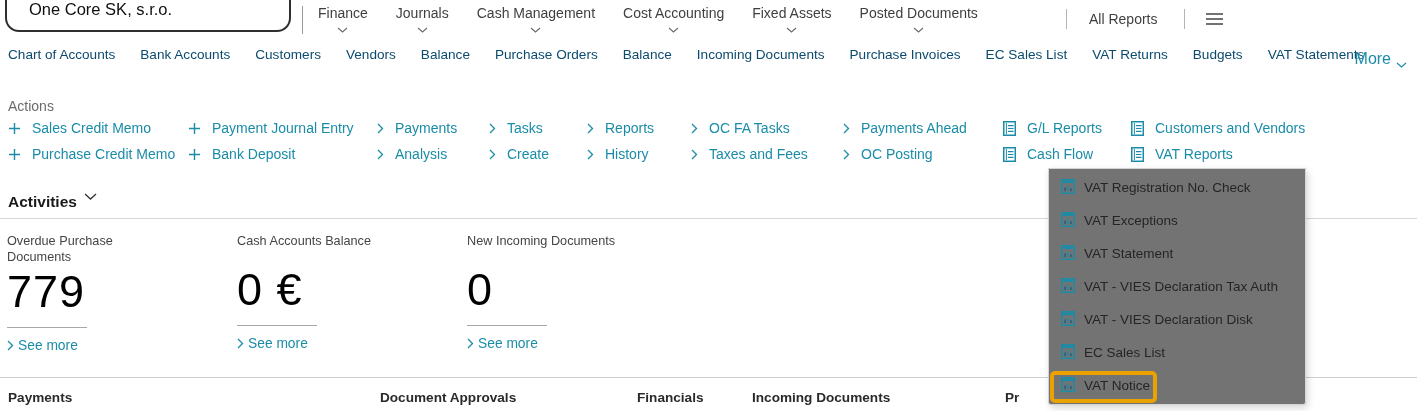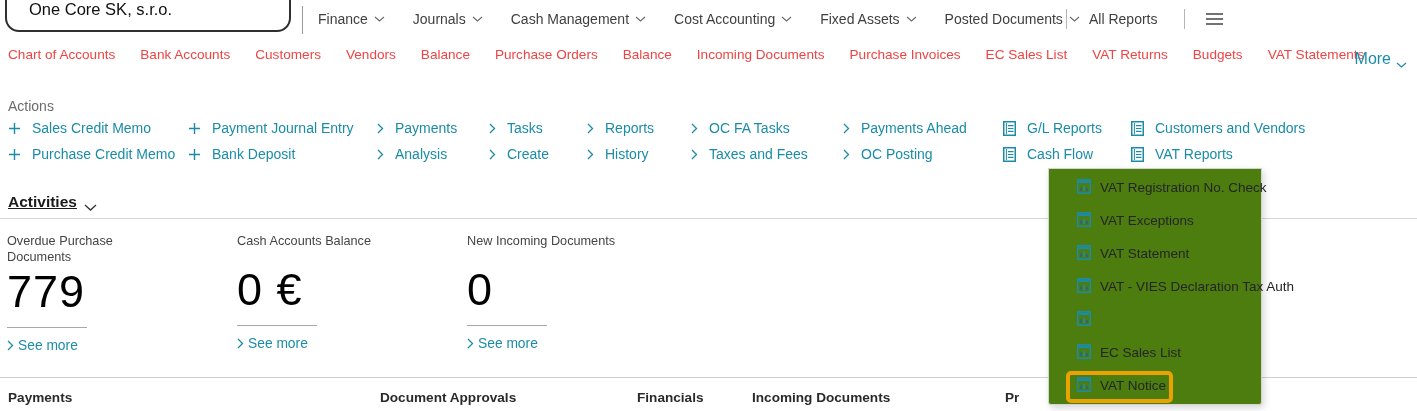--- a/index.html
+++ b/index.html
@@ -14,7 +14,7 @@
       font-size:16.5px;color:#101010;box-sizing:border-box;z-index:2;}
   .badge-rule{position:absolute;left:302px;top:6px;width:1px;height:28px;background:#9a9a9a;}
   .menus{position:absolute;left:318px;top:0;height:38px;display:flex;align-items:center;gap:28px;}
-  .menu-item{display:flex;align-items:center;gap:6px;font-size:14px;color:#3f3f3f;white-space:nowrap;}
+  .menu-item{display:flex;align-items:center;gap:6px;font-size:14px;color:#3f3f3f;white-space:nowrap;flex-direction:column;}
   .vsep{position:absolute;top:9px;width:1px;height:20px;background:#b5b5b5;}
   .vsep.s1{left:1066px;} .vsep.s2{left:1184px;}
   .all-reports{position:absolute;left:1089px;top:0;height:38px;display:flex;align-items:center;

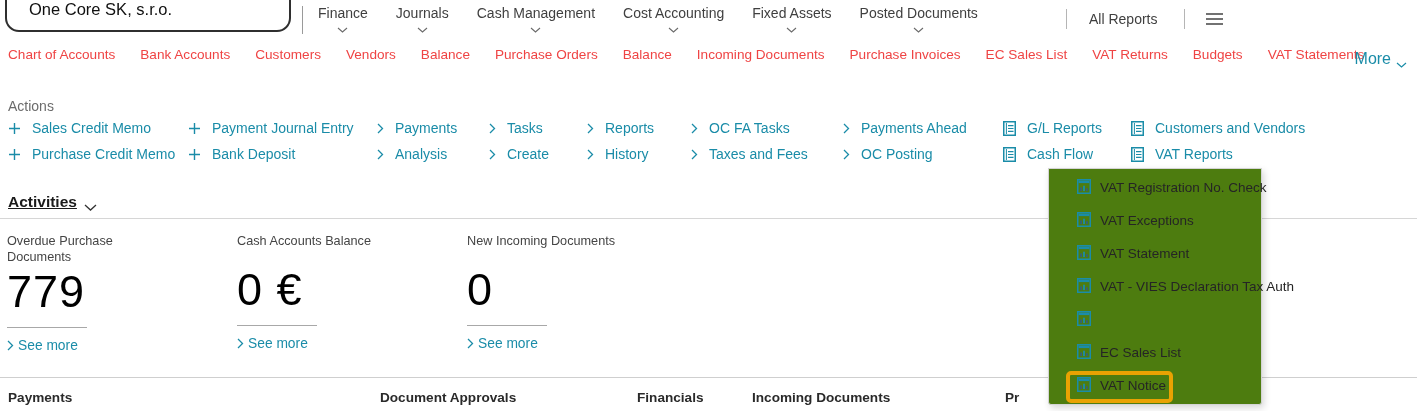--- a/index.html
+++ b/index.html
@@ -24,7 +24,7 @@
   
   .navrow{position:absolute;left:8px;right:8px;top:40px;height:28px;display:flex;align-items:center;
       gap:25px;font-size:13.6px;color:#1a8ca8;}
-  .nav-item{white-space:nowrap;color:#ef4444;}
+  .nav-item{white-space:nowrap;color:#0c4a6e;}
   .nav-more{margin-left:auto;display:flex;align-items:flex-end;gap:5px;color:#1a8ca8;white-space:nowrap;}
 
   

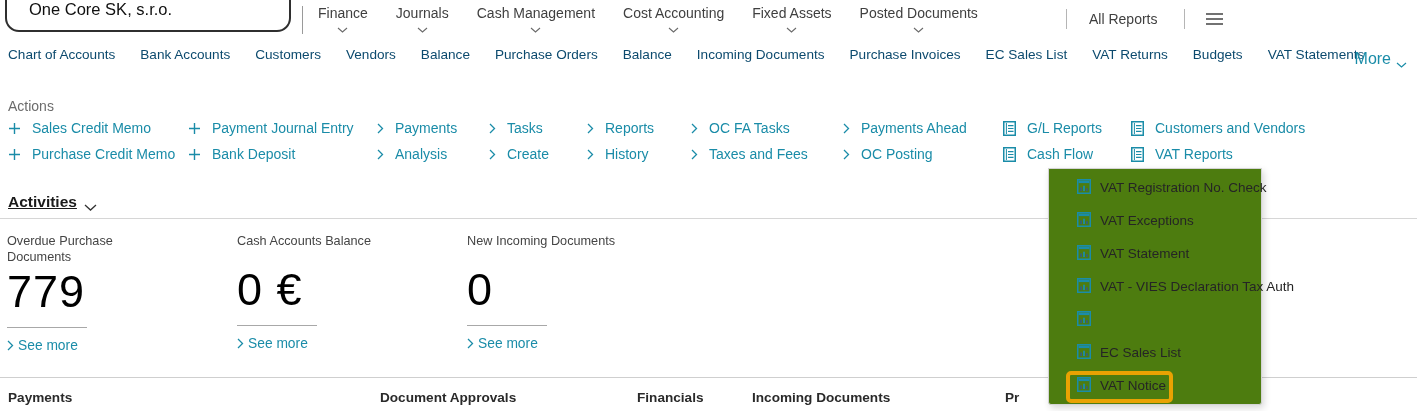--- a/index.html
+++ b/index.html
@@ -58,9 +58,9 @@
   .sections .section-label:nth-of-type(5){left:1005px;}
 
   
-  .dropdown{position:absolute;left:1048px;top:168px;width:214px;background:#4d7c0f;
+  .dropdown{position:absolute;left:1048px;top:168px;width:258px;background:#737373;
       border:1px solid #d4d4d4;border-radius:0 0 3px 3px;box-shadow:2px 3px 7px rgba(0,0,0,.16);
-      z-index:10;padding:2px 16px;box-sizing:border-box;}
+      z-index:10;padding:2px 0;box-sizing:border-box;}
   .dd-item{height:33px;display:flex;align-items:center;gap:9px;padding:0 12px;
       font-size:13.5px;color:#252525;white-space:nowrap;}
   .dd-item.it-highlighted{position:relative;}

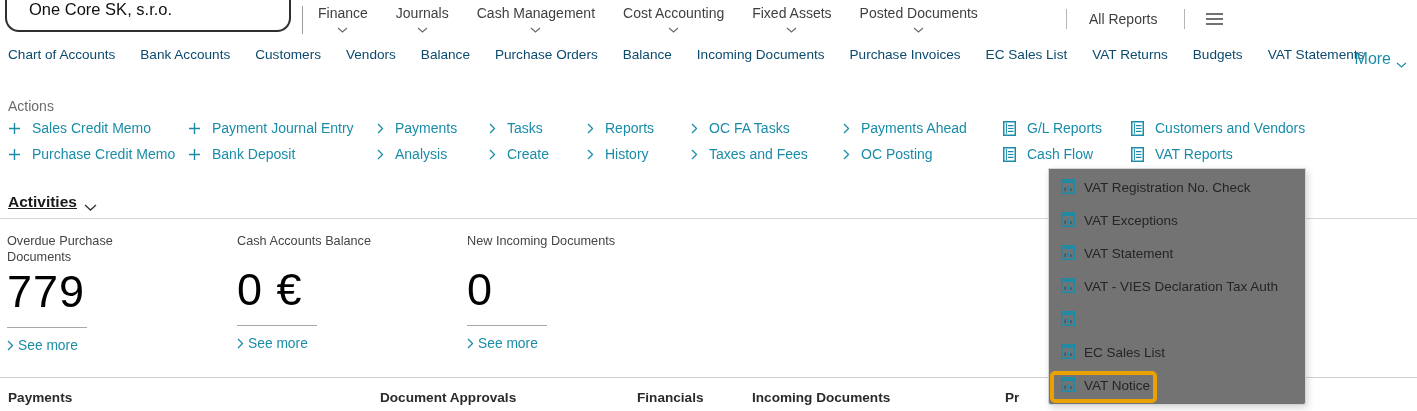--- a/index.html
+++ b/index.html
@@ -38,8 +38,8 @@
   .action-item.it-report .icon-report{display:inline-flex;}
 
   
-  .activities-hd{position:absolute;left:8px;top:193px;display:flex;align-items:flex-end;gap:7px;
-      font-size:15.5px;font-weight:bold;color:#1a1a1a;text-decoration:underline;}
+  .activities-hd{position:absolute;left:8px;top:193px;display:flex;align-items:flex-start;gap:7px;
+      font-size:15.5px;font-weight:bold;color:#1a1a1a;}
   .act-divider{position:absolute;left:0;right:0;top:218px;height:1px;background:#d6d6d6;}
   .tiles{position:absolute;left:7px;top:234px;display:flex;}
   .tile{width:230px;}

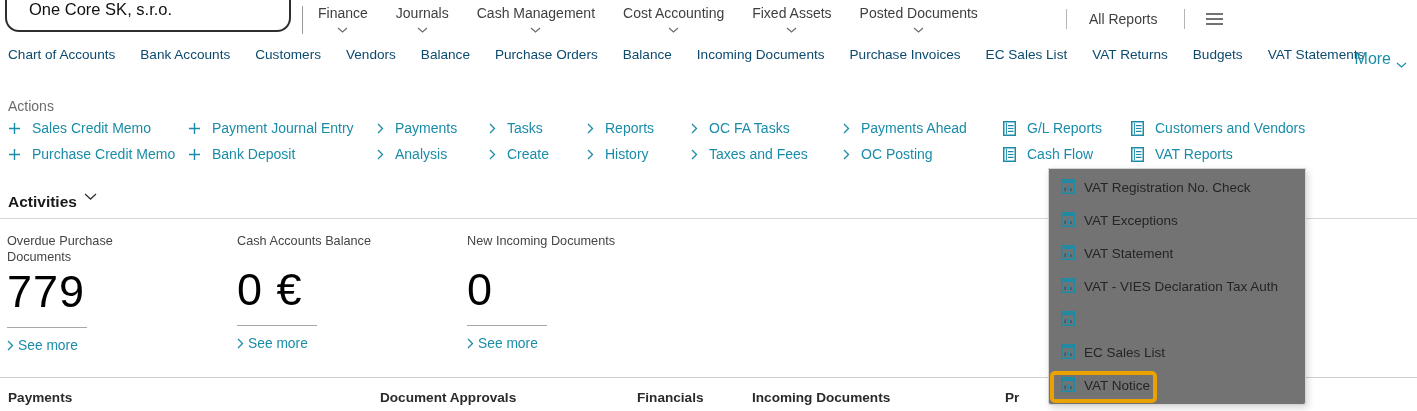--- a/index.html
+++ b/index.html
@@ -523,6 +523,7 @@
             <rect x="9" y="9.2" width="1.8" height="2.9" fill="#35607a"></rect>
           </svg>
         </span>
+        <span class="dd-label">VAT - VIES Declaration Disk</span>
       </button>
 
       <button class="dd-item it-normal">

